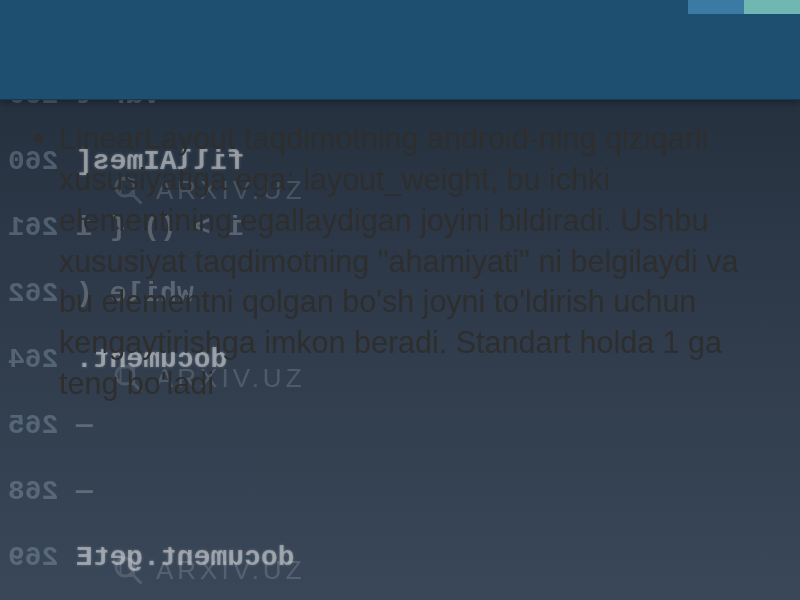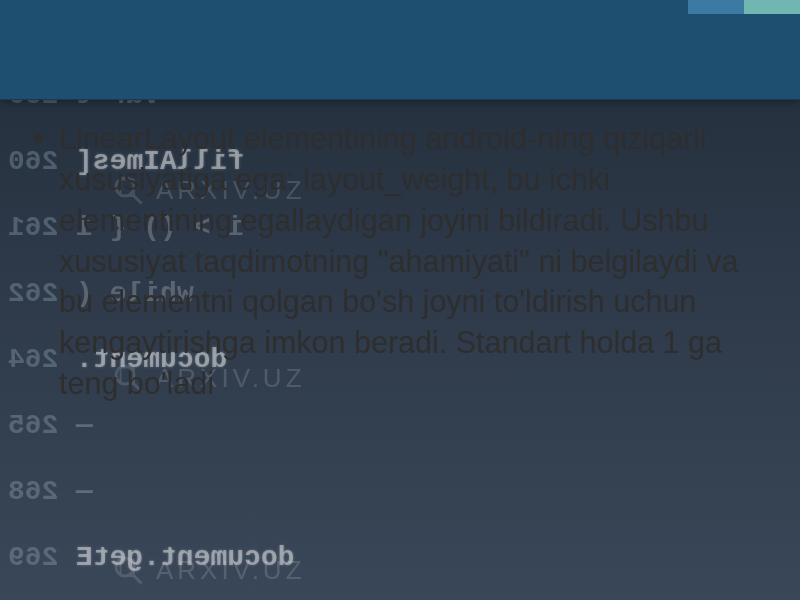--- a/index.html
+++ b/index.html
@@ -169,7 +169,7 @@
 <div class="content">
   <div class="bullet">
     <span class="dot"></span>
-    <p><span>LinearLayout elementining </span><span class="b">android-</span><span>ning qiziqarli xususiyatiga ega</span><span class="b">: layout_weight</span><span>, bu ichki elementining egallaydigan joyini bildiradi. Ushbu xususiyat taqdimotning "ahamiyati" ni belgilaydi va bu elementni qolgan bo'sh joyni to'ldirish uchun kengaytirishga imkon beradi. Standart holda 1 ga teng bo'ladi</span></p>
+    <p><span>LinearLayout taqdimotning </span><span class="b">android-</span><span>ning qiziqarli xususiyatiga ega</span><span class="b">: layout_weight</span><span>, bu ichki elementining egallaydigan joyini bildiradi. Ushbu xususiyat taqdimotning "ahamiyati" ni belgilaydi va bu elementni qolgan bo'sh joyni to'ldirish uchun kengaytirishga imkon beradi. Standart holda 1 ga teng bo'ladi</span></p>
   </div>
 </div>
 

